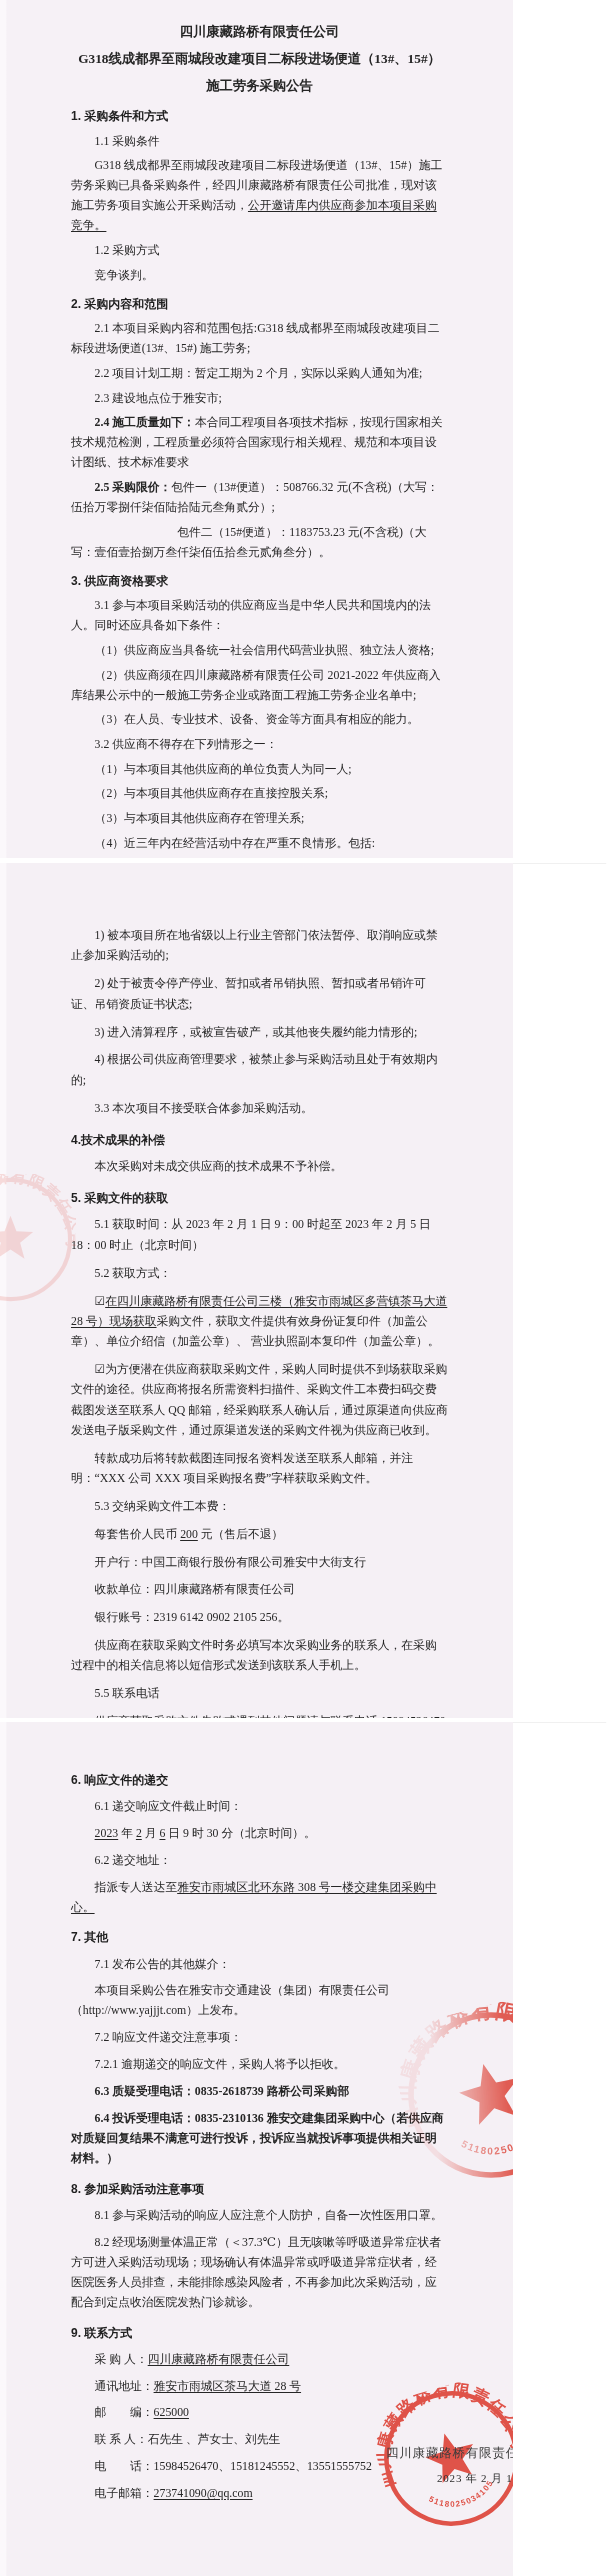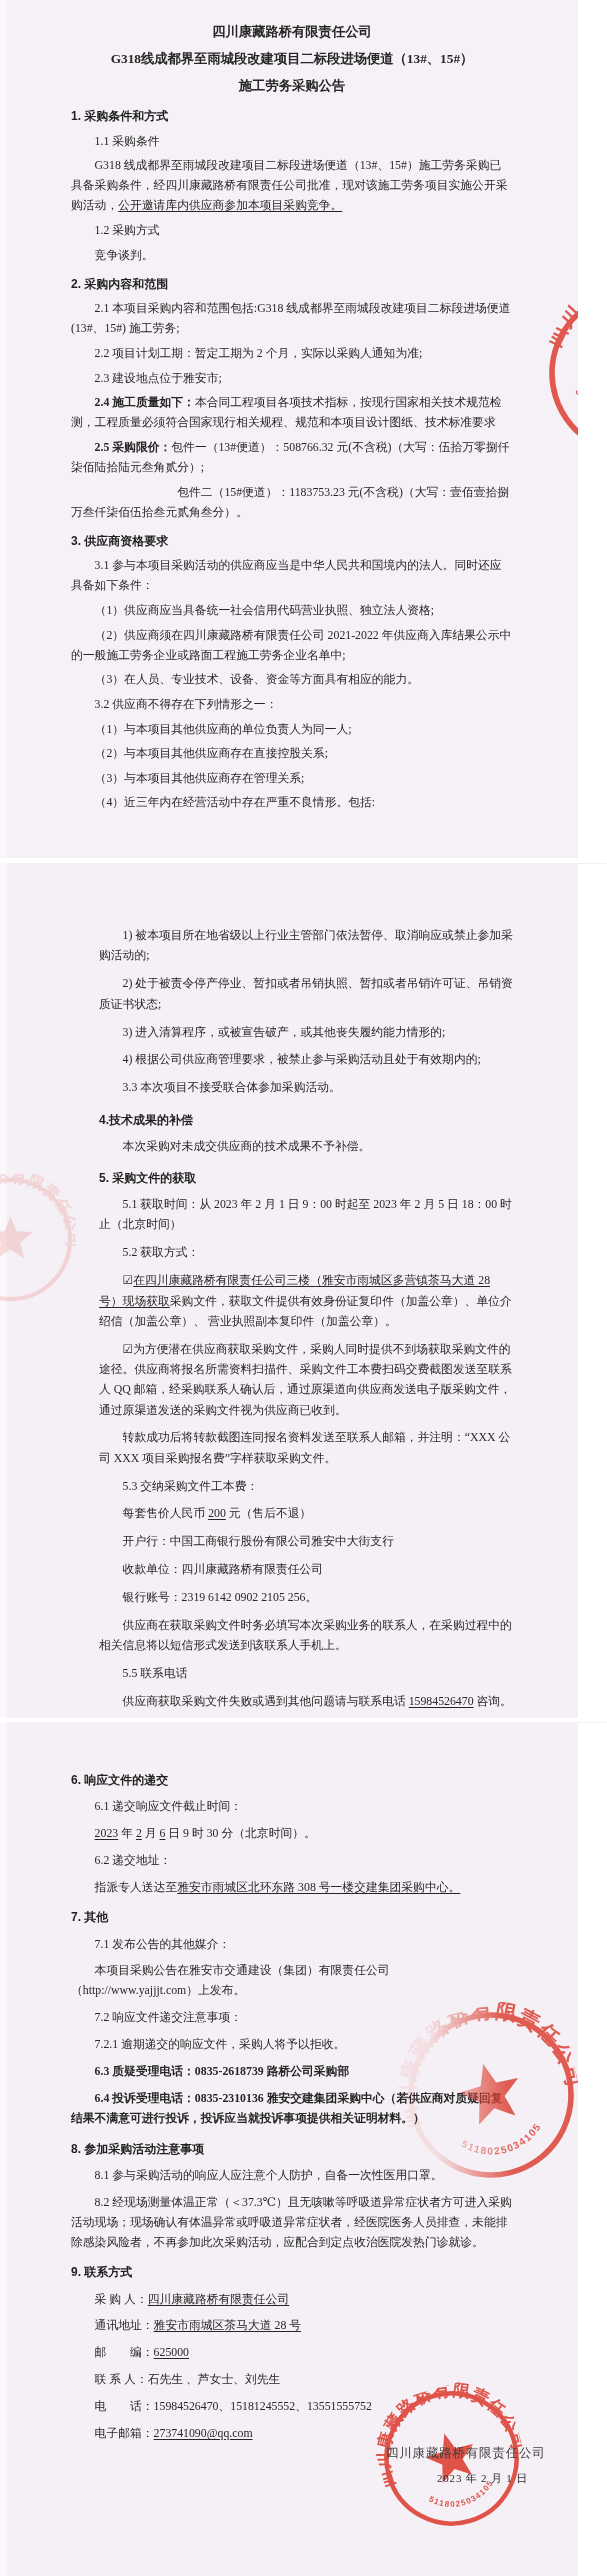--- a/index.html
+++ b/index.html
@@ -18,7 +18,7 @@
   .doc{width:607px;position:relative;}
   .page{
     position:relative;
-    width:578px;
+    width:513px;
     overflow:hidden;
     box-sizing:border-box;
     background:linear-gradient(90deg,#fbf8fb 0px,#fbf8fb 6px,var(--paper) 6.8px);

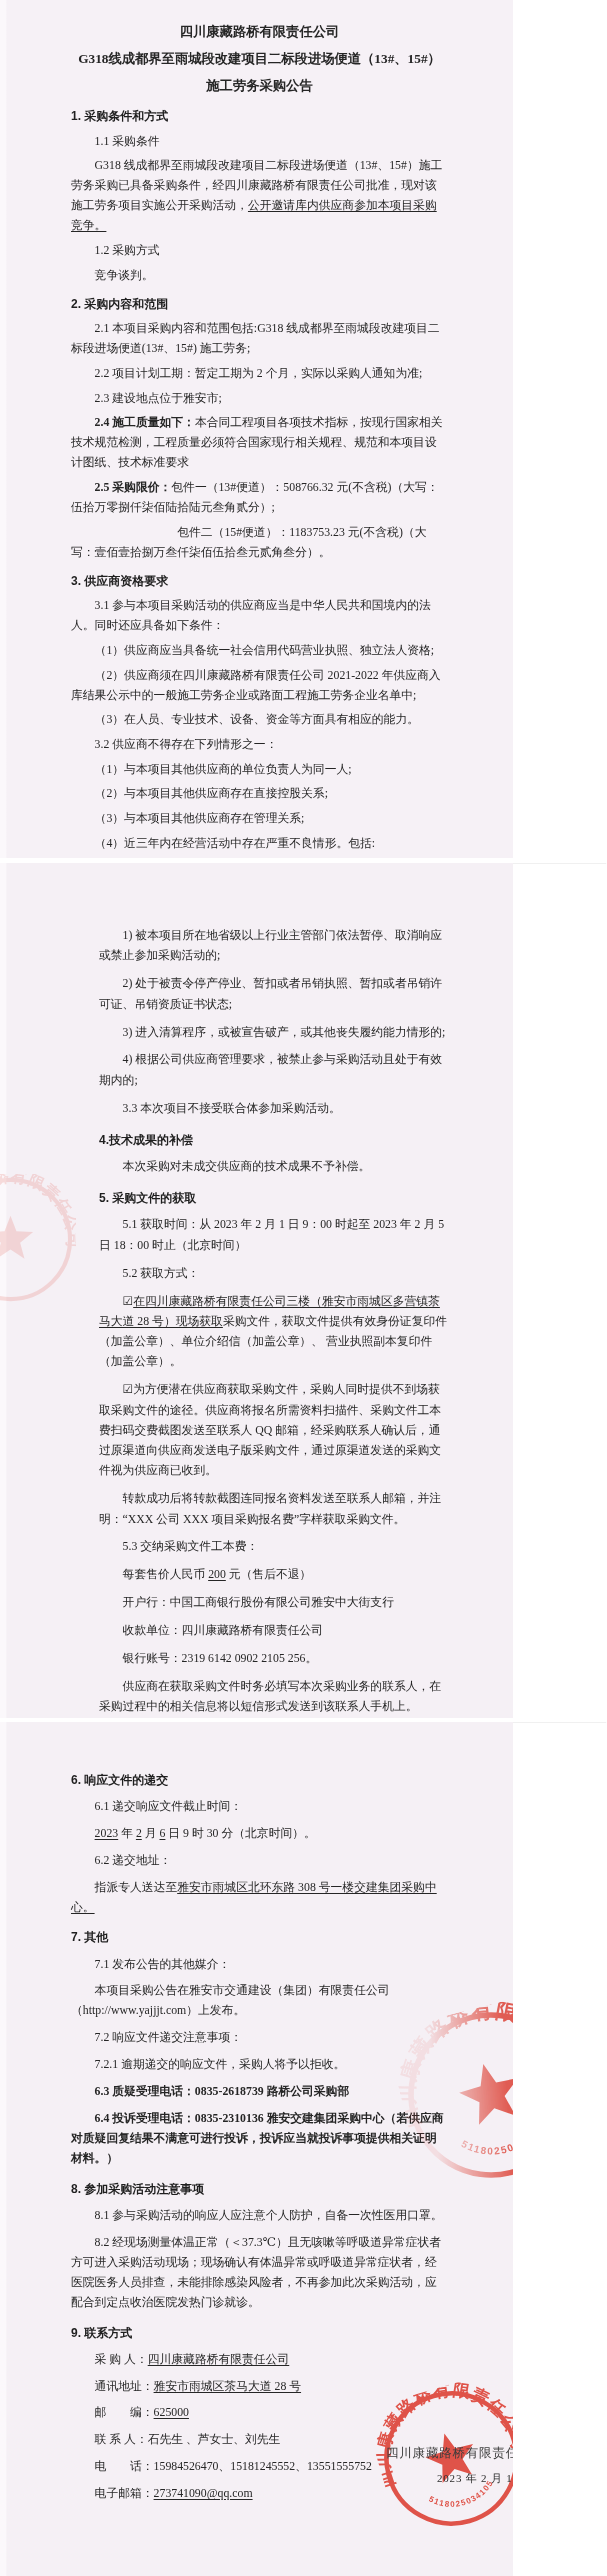--- a/index.html
+++ b/index.html
@@ -29,7 +29,7 @@
     box-sizing:border-box;
   }
   #page1{height:858px;}
-  #page2{height:855px;background:linear-gradient(90deg,#fbf8fb 0px,#fbf8fb 6px,var(--paper2) 6.8px);padding-left:28px;}
+  #page2{height:855px;background:linear-gradient(90deg,#fbf8fb 0px,#fbf8fb 6px,var(--paper2) 6.8px);}
   #page3{height:854px;background:linear-gradient(90deg,#fbf8fb 0px,#fbf8fb 6px,var(--paper2) 6.8px);}
   .sep{height:4.6px;background:#ffffff;box-shadow:0 0.8px 0.8px rgba(0,0,0,0.06);}
   #page1 .content{padding-top:20px;}

